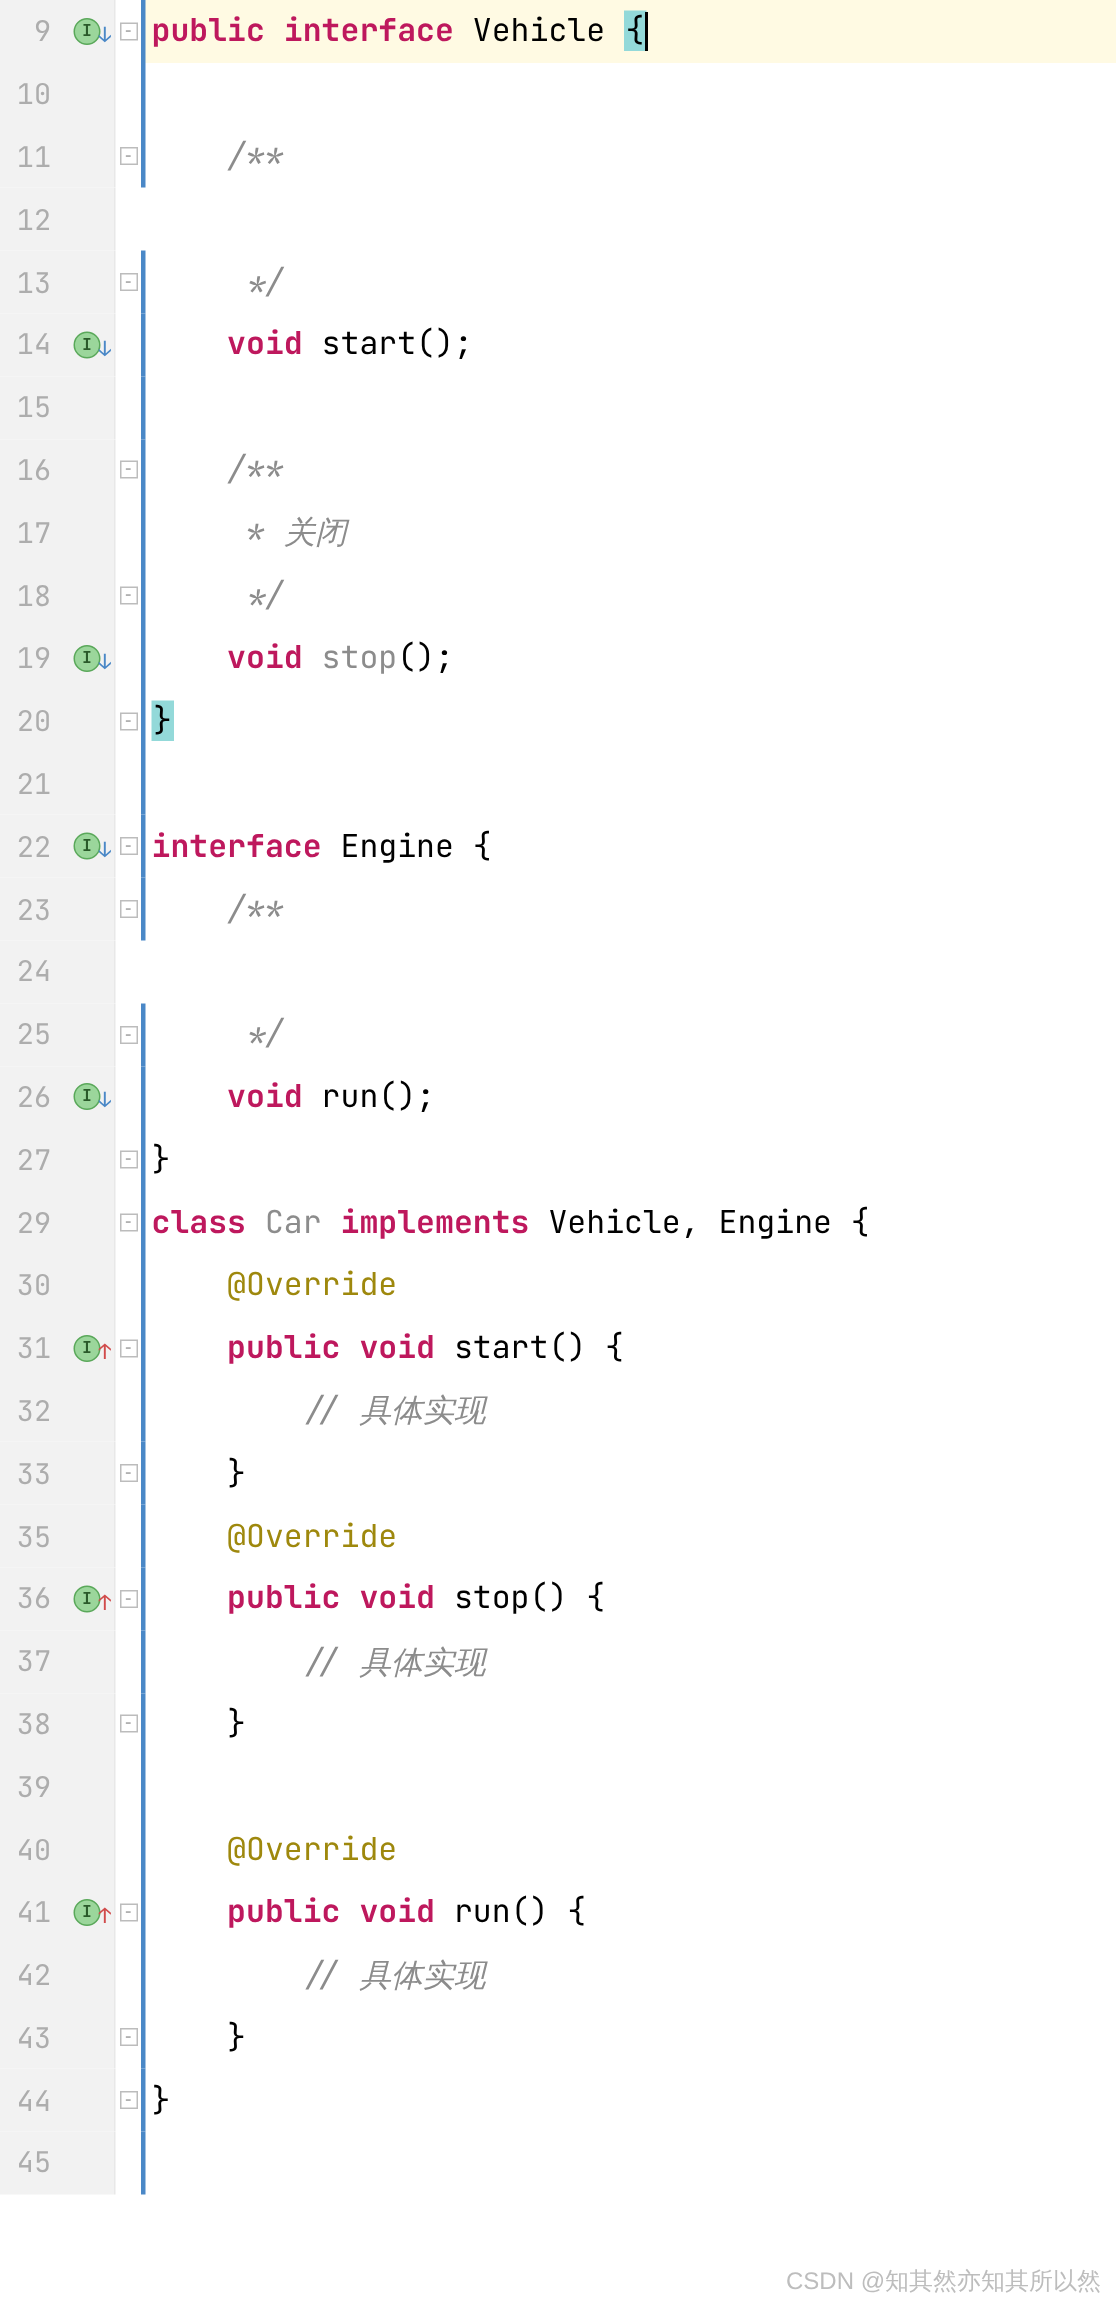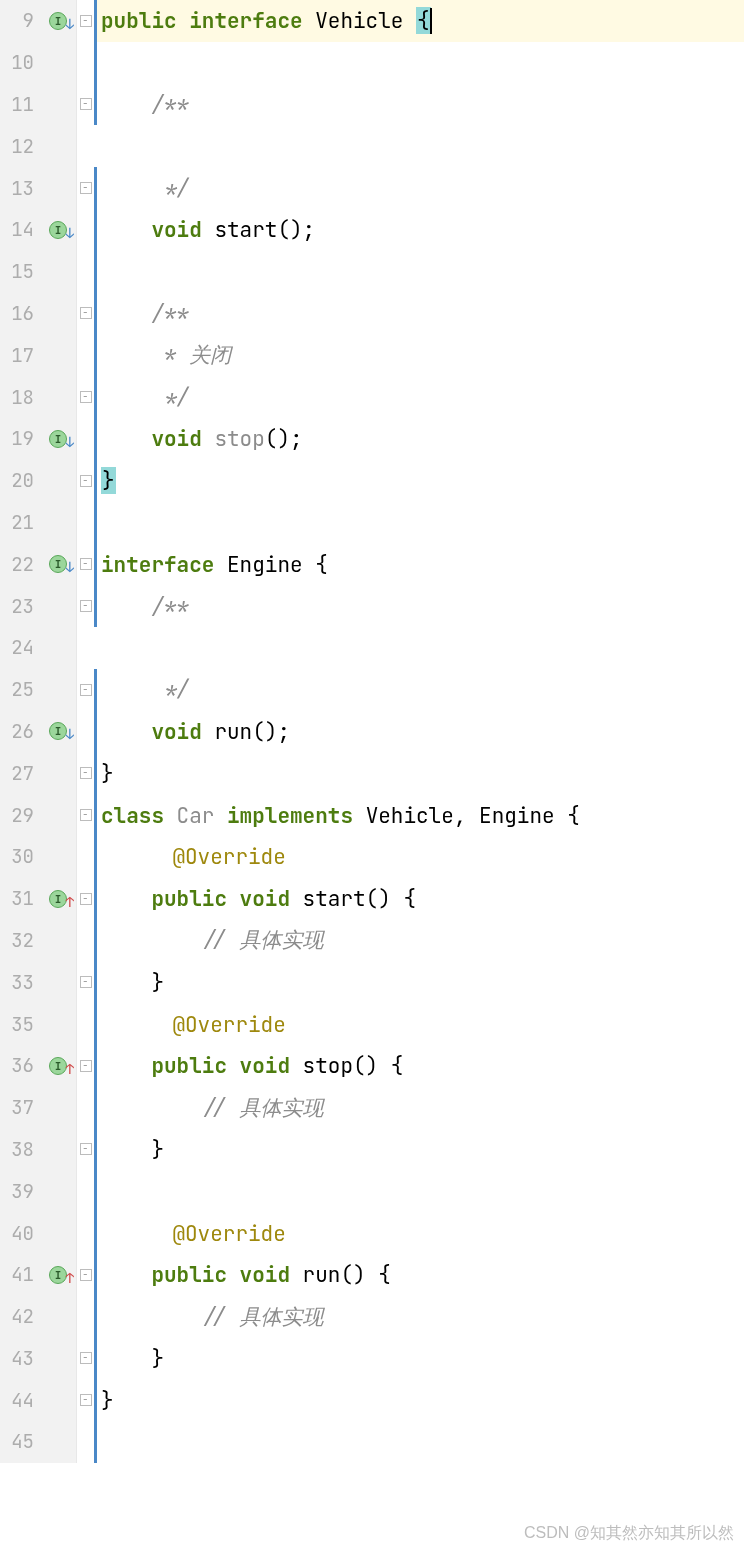--- a/index.html
+++ b/index.html
@@ -59,7 +59,7 @@
     border-left: 3px solid #4a88c7;
   }
   
-  .kw { color: #4d7c0f; font-weight: 600; }
+  .kw { color: #be185d; font-weight: 600; }
   .type { color: #000000; }
   .ident { color: #000000; }
   .paren { color: #000000; }

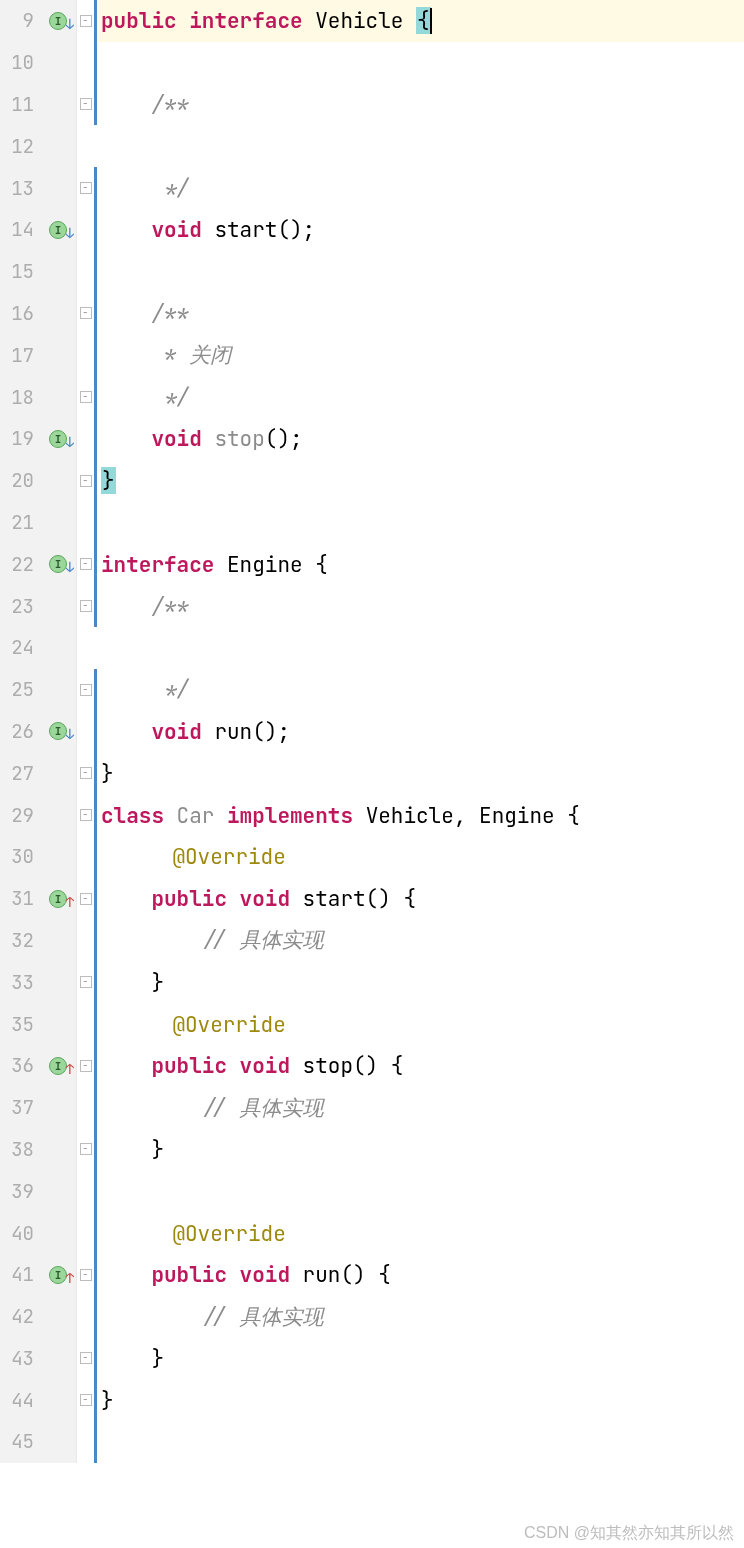--- a/index.html
+++ b/index.html
@@ -64,7 +64,7 @@
   .ident { color: #000000; }
   .paren { color: #000000; }
   .comment { color: #8c8c8c; font-style: italic; }
-  .annot { color: #9e880d; margin-left: 21px; }
+  .annot { color: #9e880d; }
   .dim { color: #8c8c8c; }
   .hl-brace {
     background: #93d9d9;

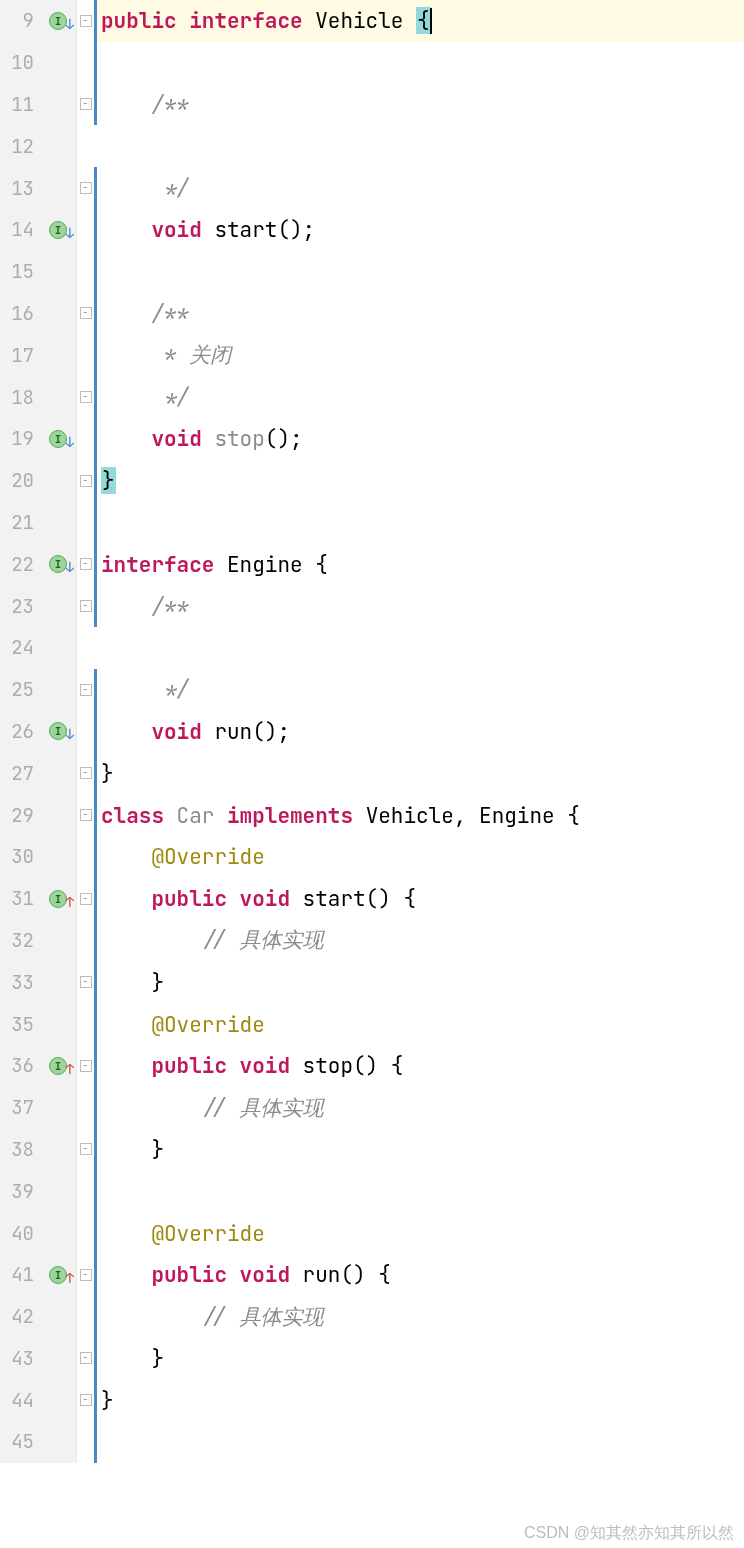--- a/index.html
+++ b/index.html
@@ -106,7 +106,7 @@
   }
   .watermark {
     position:absolute;
-    bottom:4px; right:10px;
+    bottom:16px; right:10px;
     color:#bdbdbd;
     font-size:16px;
     font-family: sans-serif;

